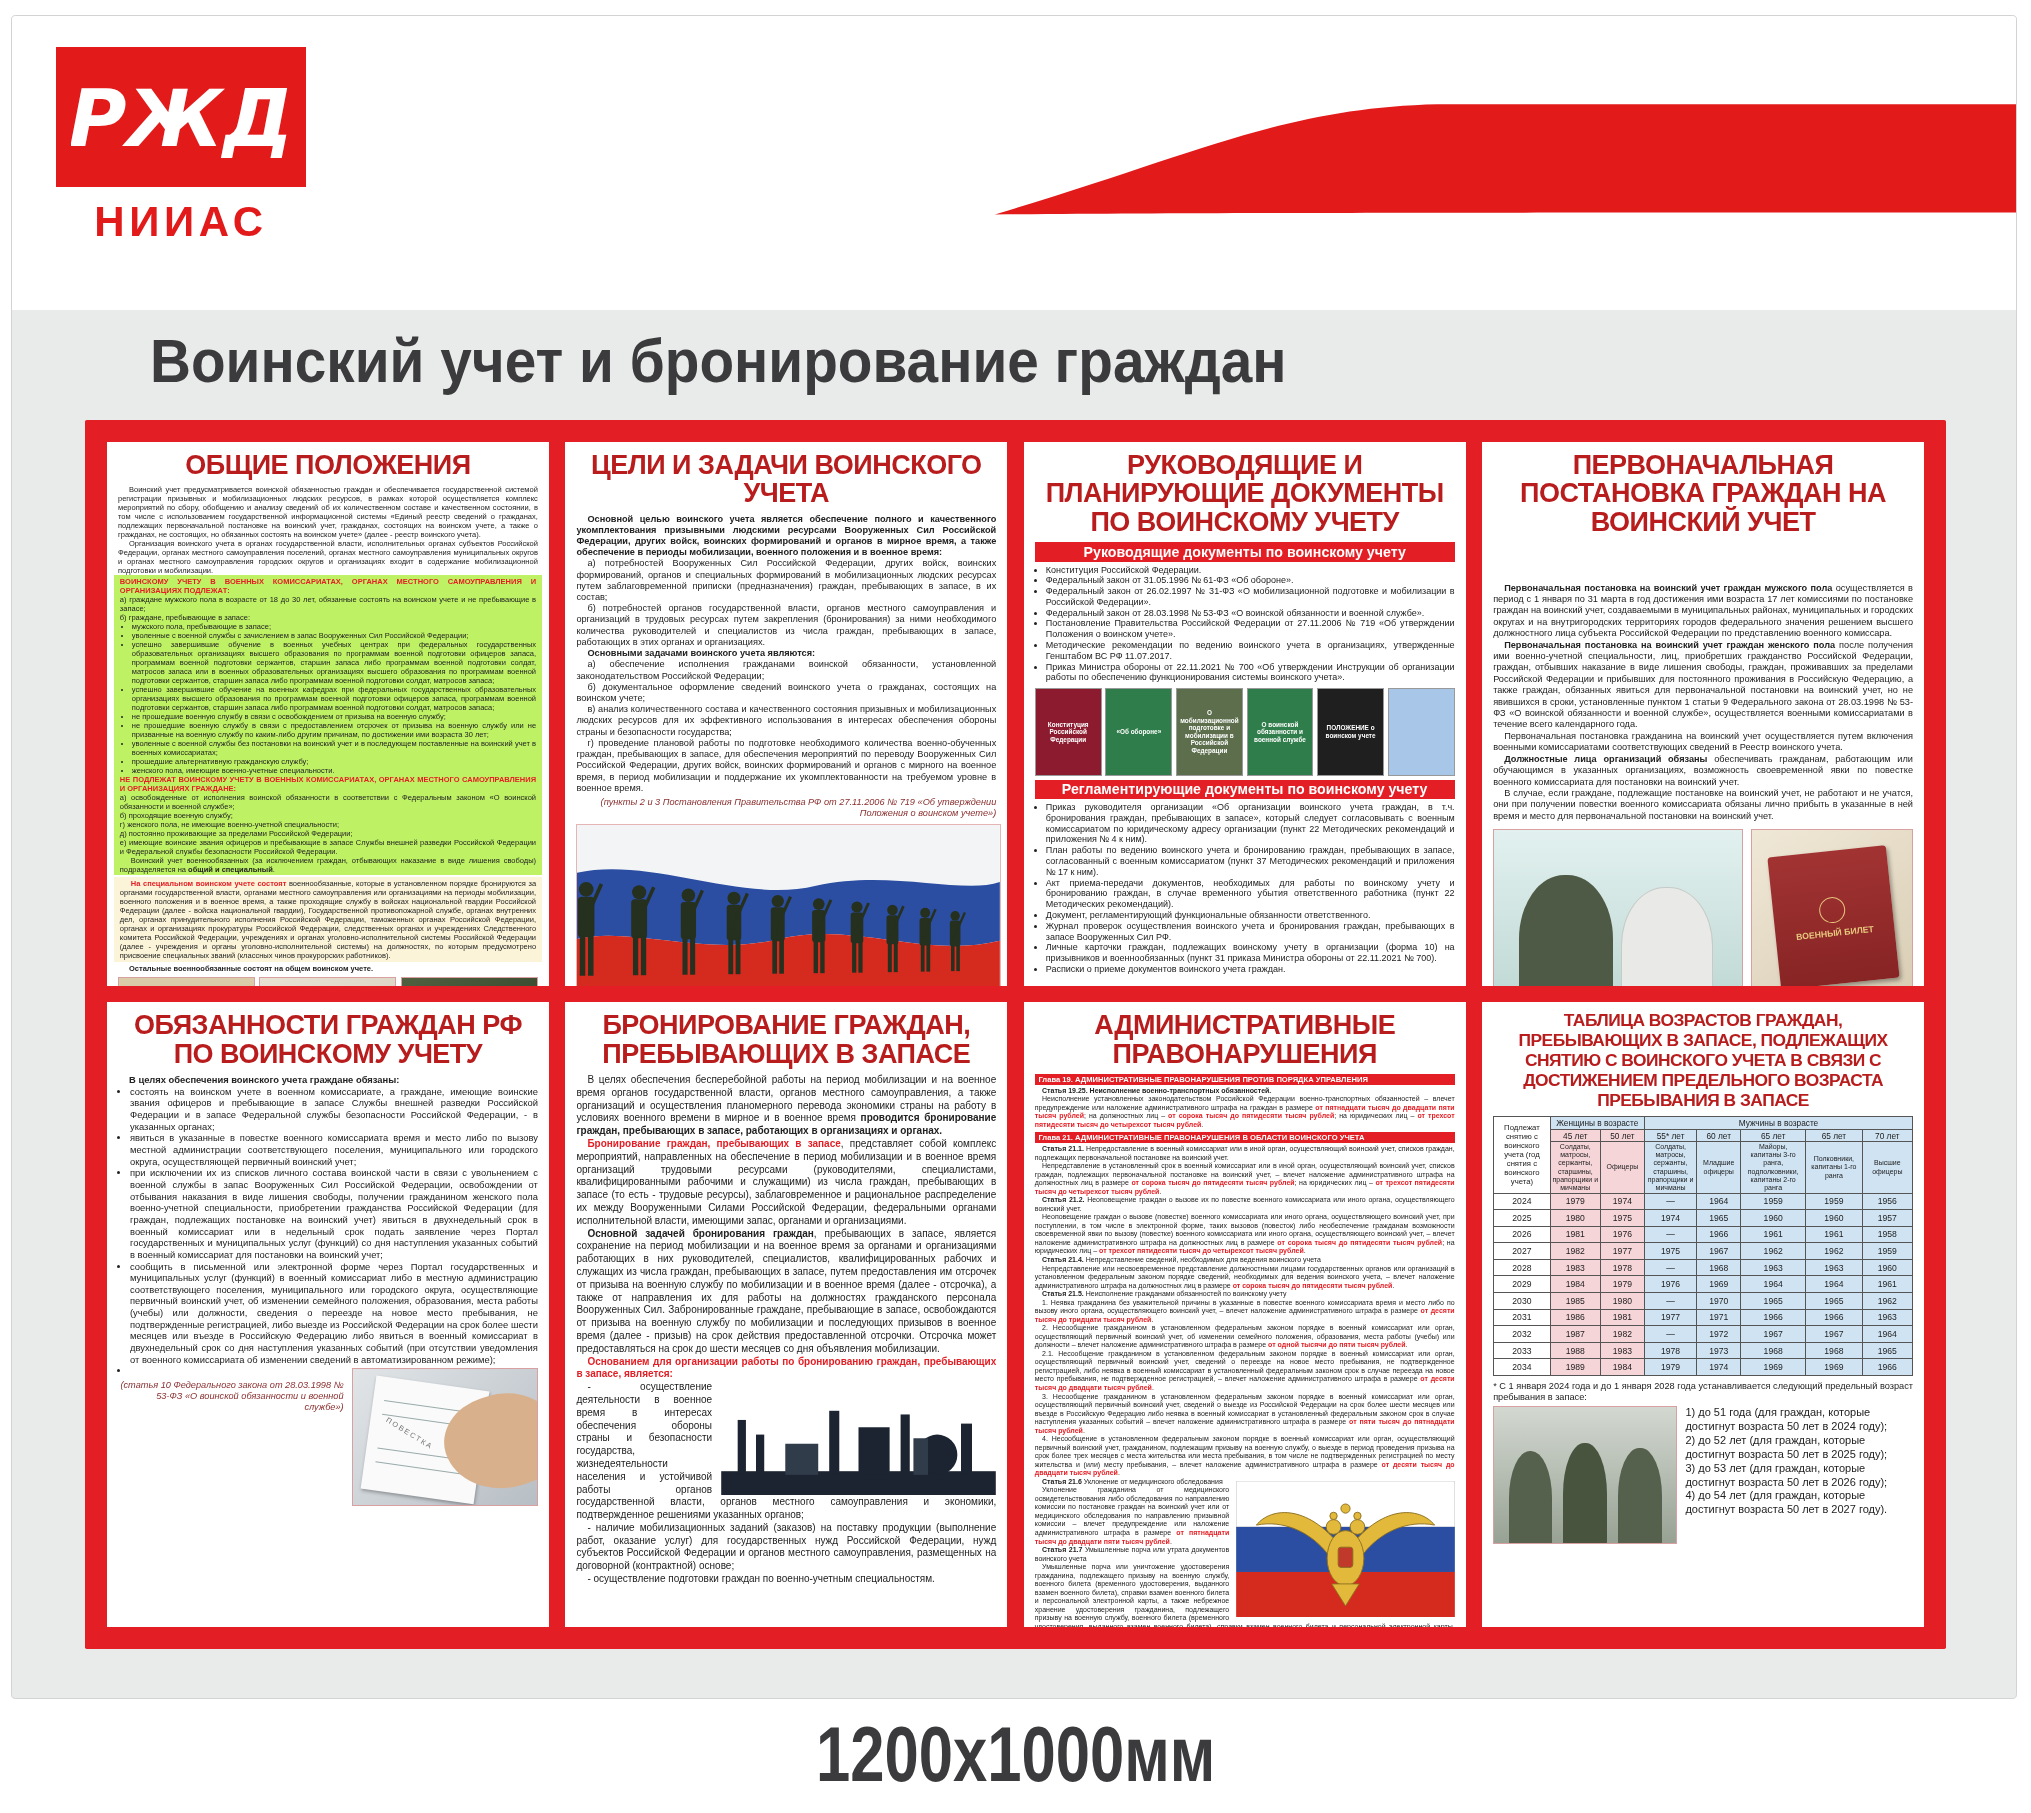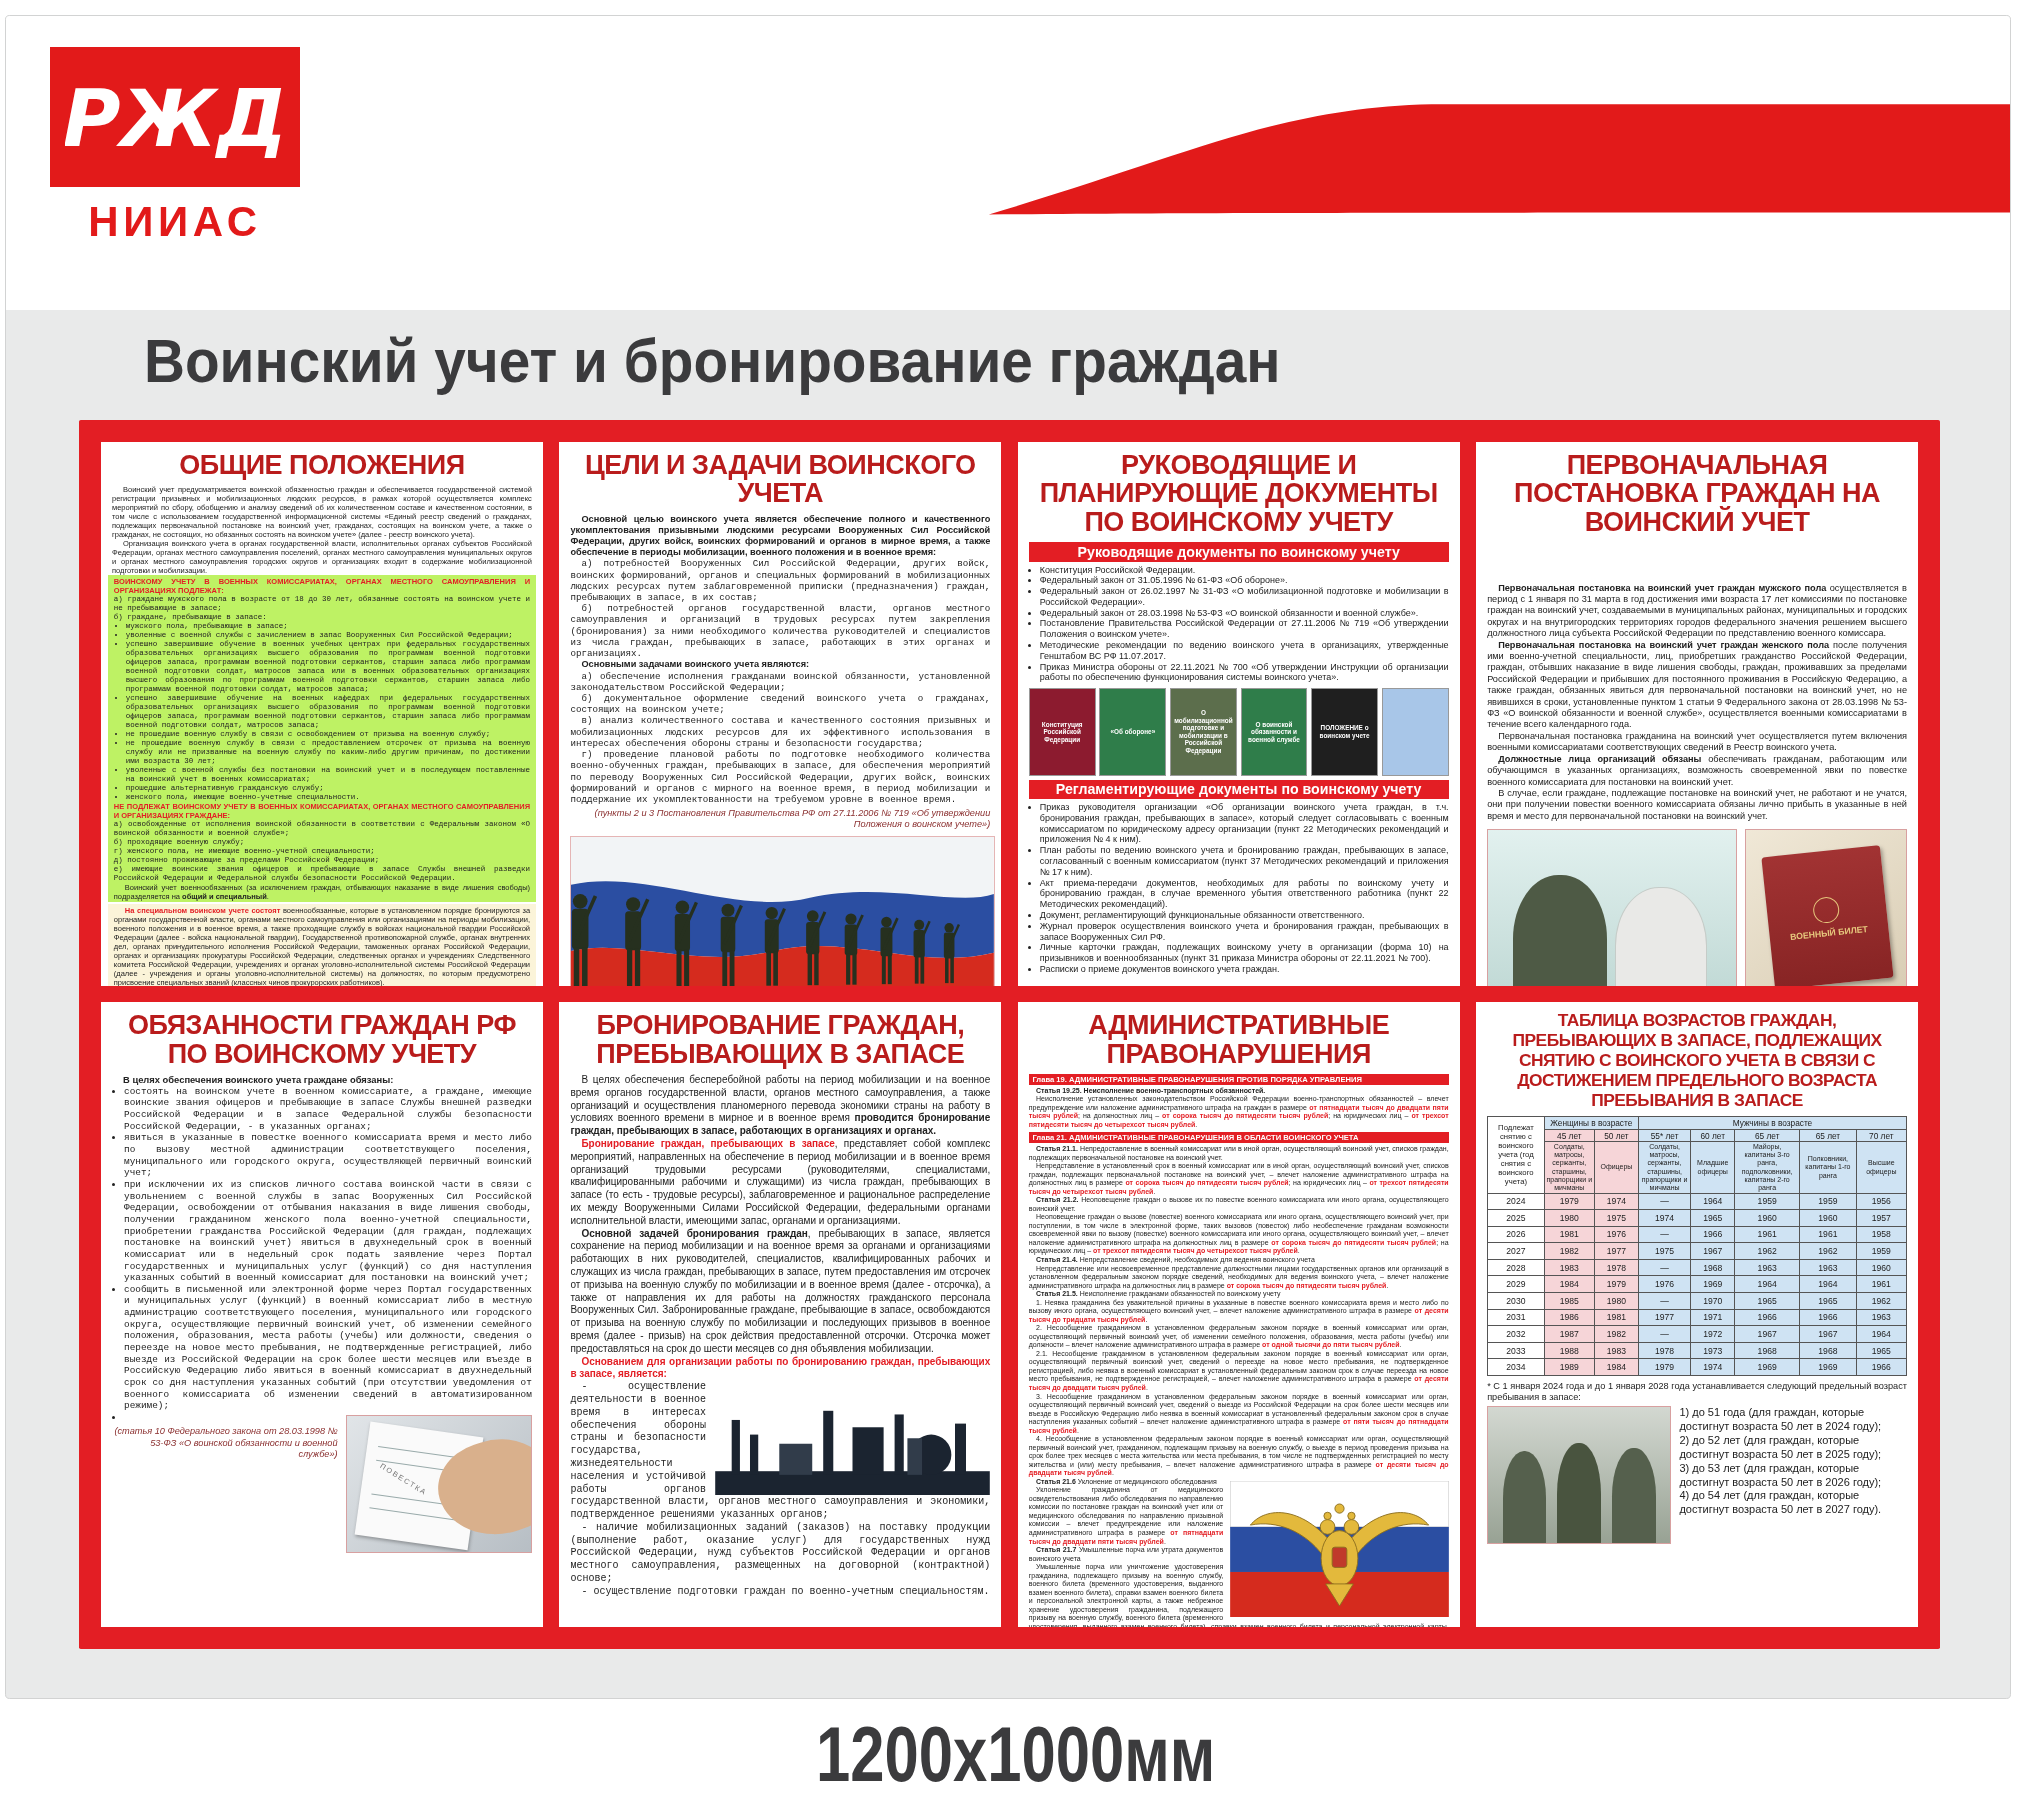--- a/index.html
+++ b/index.html
@@ -4,7 +4,7 @@
 <style>
   html,body{margin:0;padding:0;background:#fff;}
   #stage{position:relative;width:2031px;height:1814px;background:#fff;font-family:"Liberation Sans",sans-serif;color:#222;overflow:hidden;}
-  .poster{position:absolute;left:5px;top:14.7px;width:2004px;height:1682px;background:#e9eaea;border:1.8px solid #d2d3d3;border-radius:4.6px;overflow:hidden;}
+  .poster{position:absolute;left:11px;top:14.7px;width:2004px;height:1682px;background:#e9eaea;border:1.8px solid #d2d3d3;border-radius:4.6px;overflow:hidden;}
   .band{position:absolute;left:0;top:0;width:100%;height:294px;background:#fff;}
   .swoosh{position:absolute;top:0;right:0;width:1056px;height:294px;}
   .brand{position:absolute;left:44px;top:31px;width:250px;}

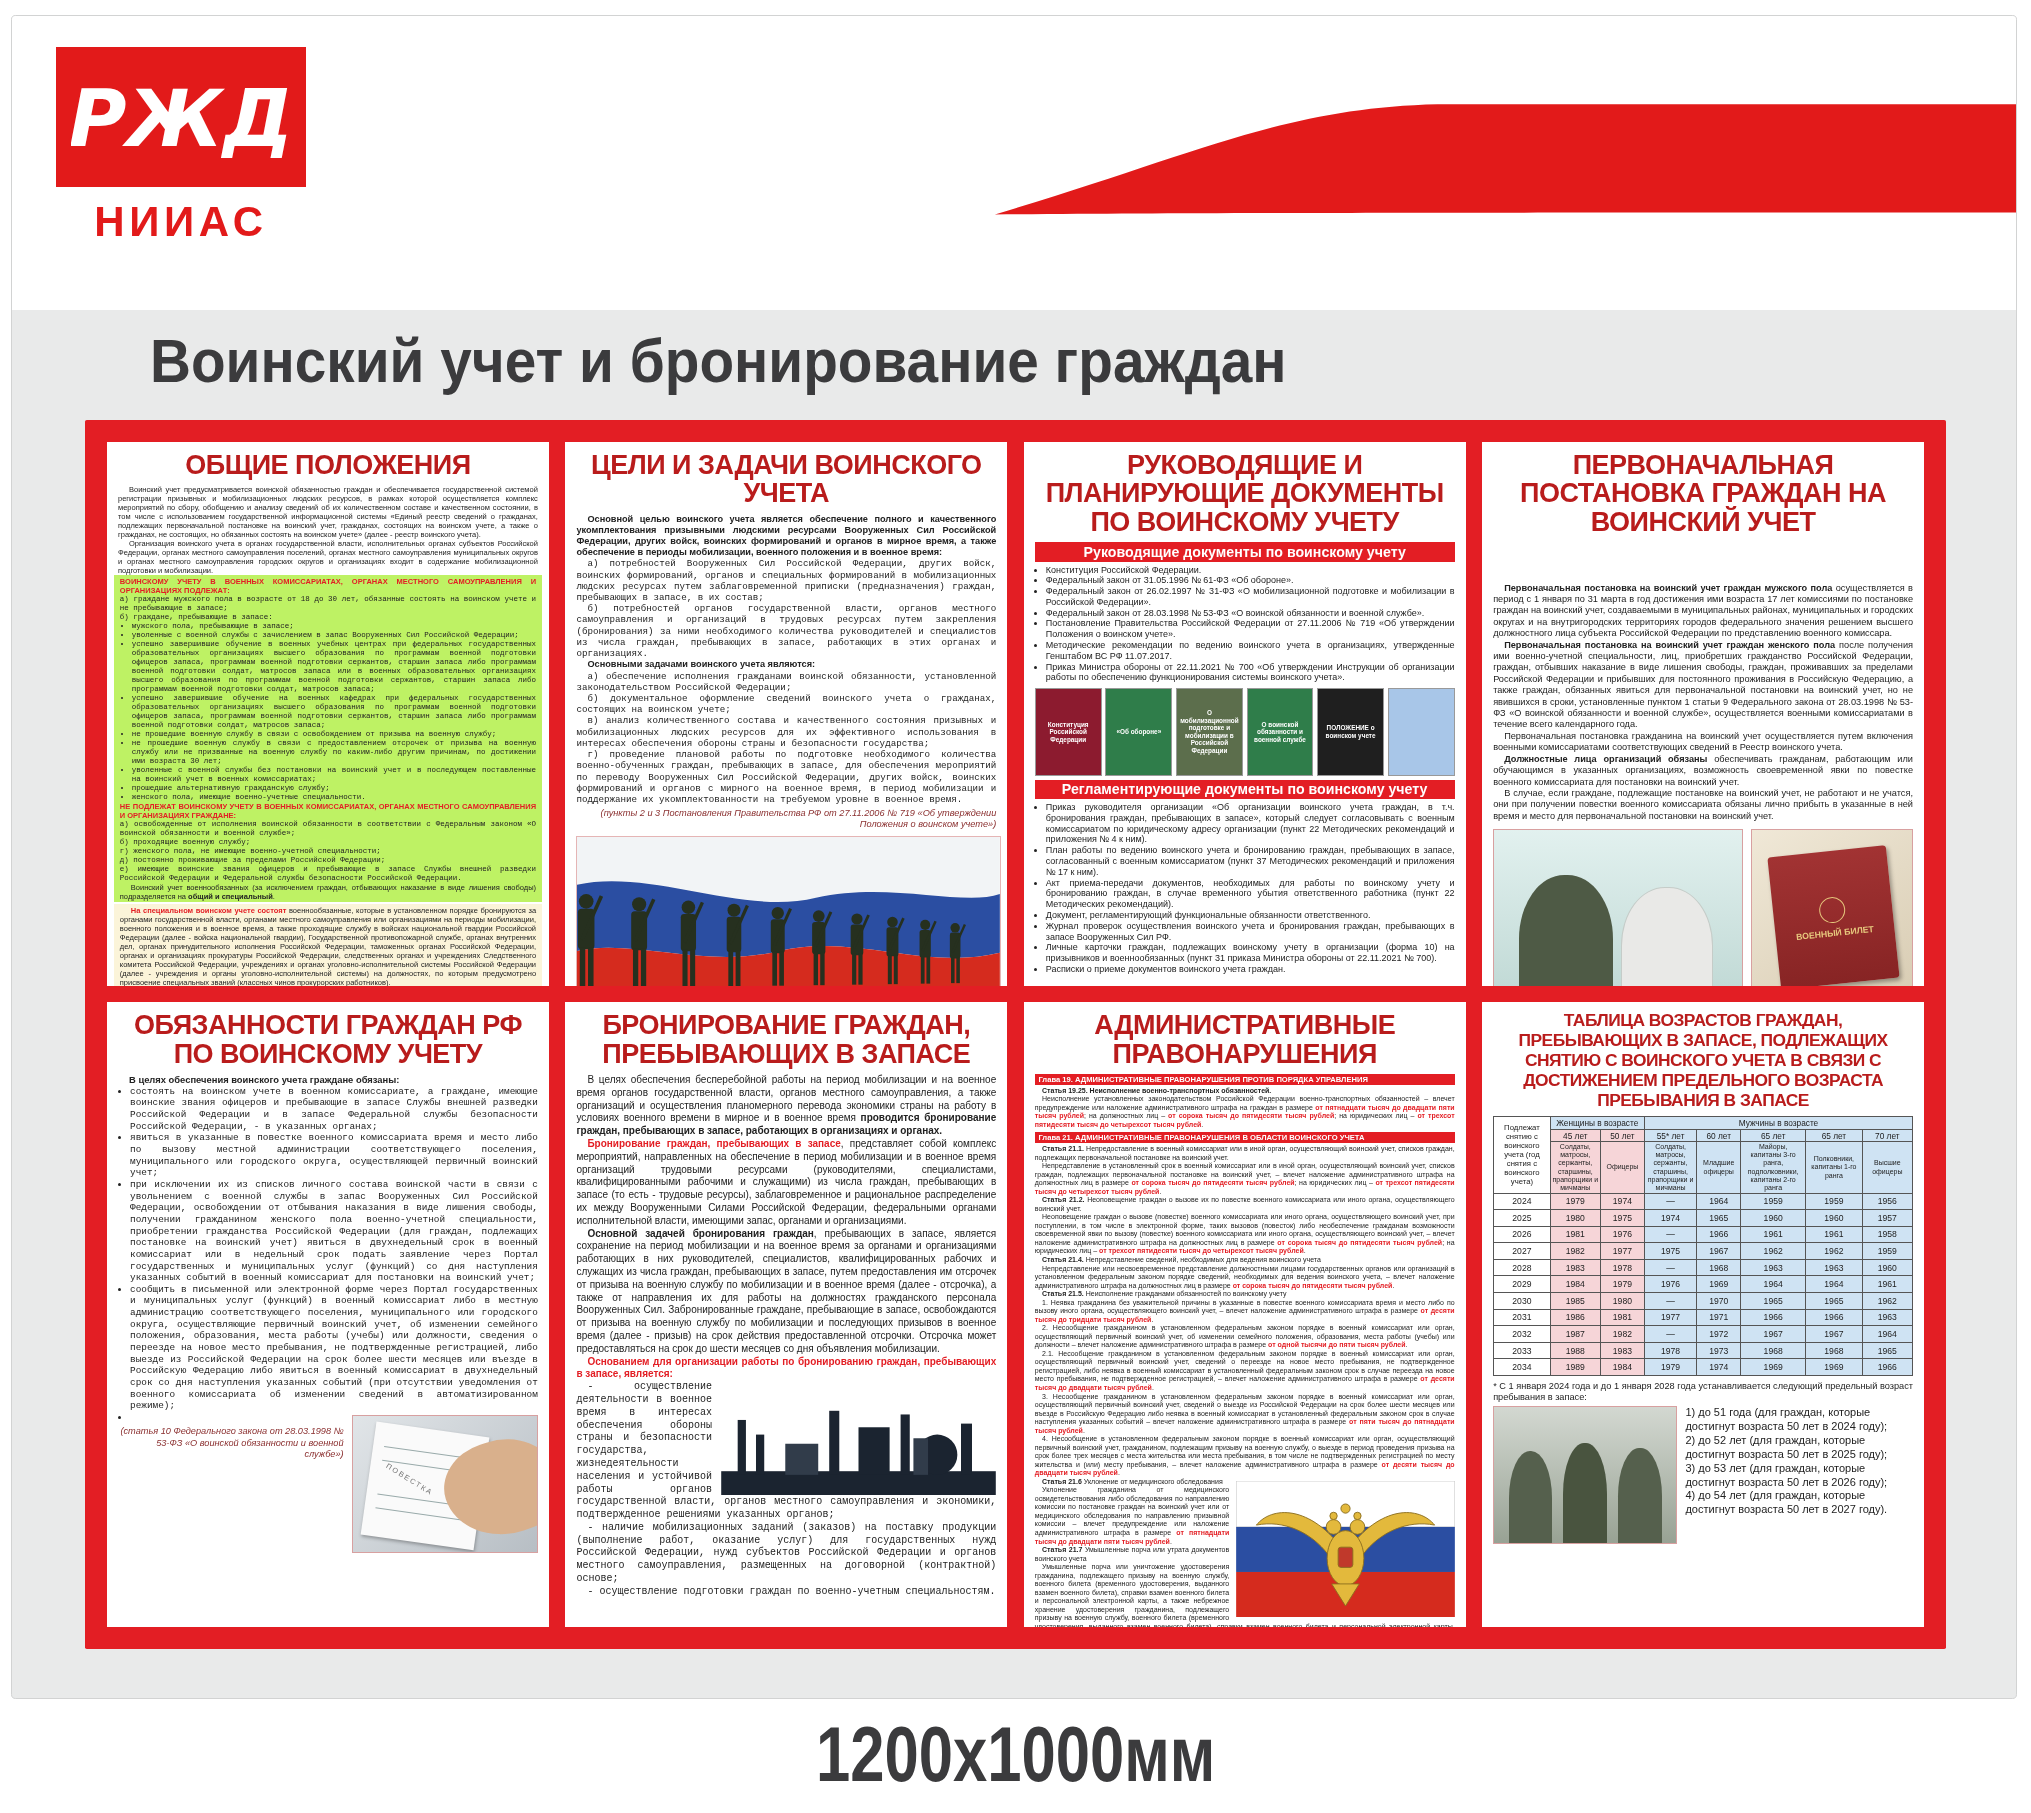--- a/index.html
+++ b/index.html
@@ -23,7 +23,7 @@
   .graybox{background:#bef264;padding:1.8px 5.5px;margin:0 -3.7px;}
   .redhead{color:#e31e24;font-weight:700;}
   .yellow{background:#fbf4d9;padding:1.8px 5.5px;margin:1.8px -3.7px;}
-  .blt{margin:0;padding-left:12px;font-family:Liberation Mono, monospace;}
+  .blt{margin:0;padding-left:12px;}
   .blt li{margin:0;}
   .plain{list-style:none;padding-left:0;}
   .photo-row{display:flex;gap:4.6px;margin-top:4.6px;}

